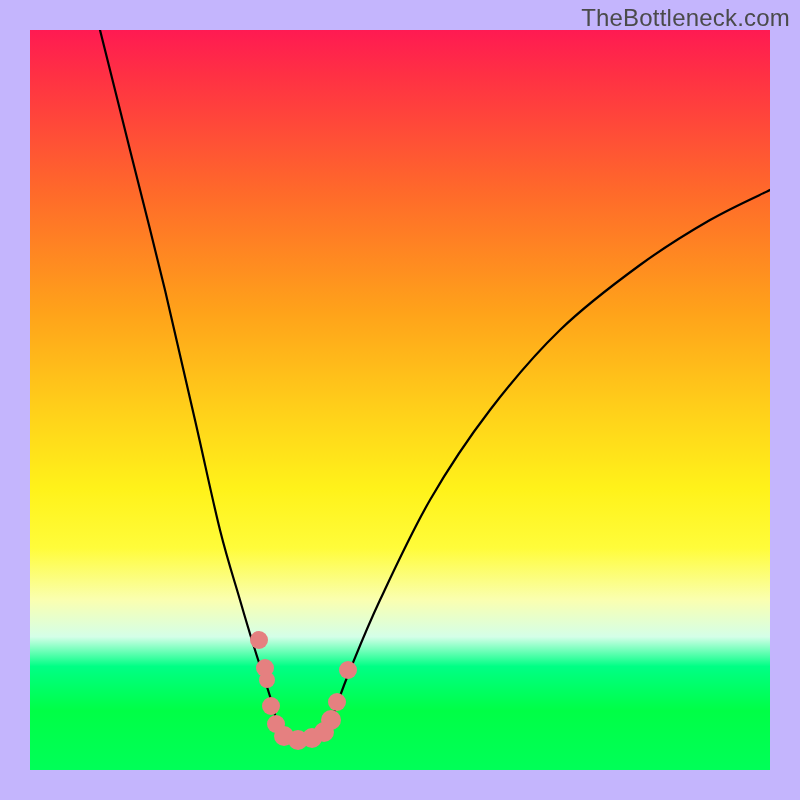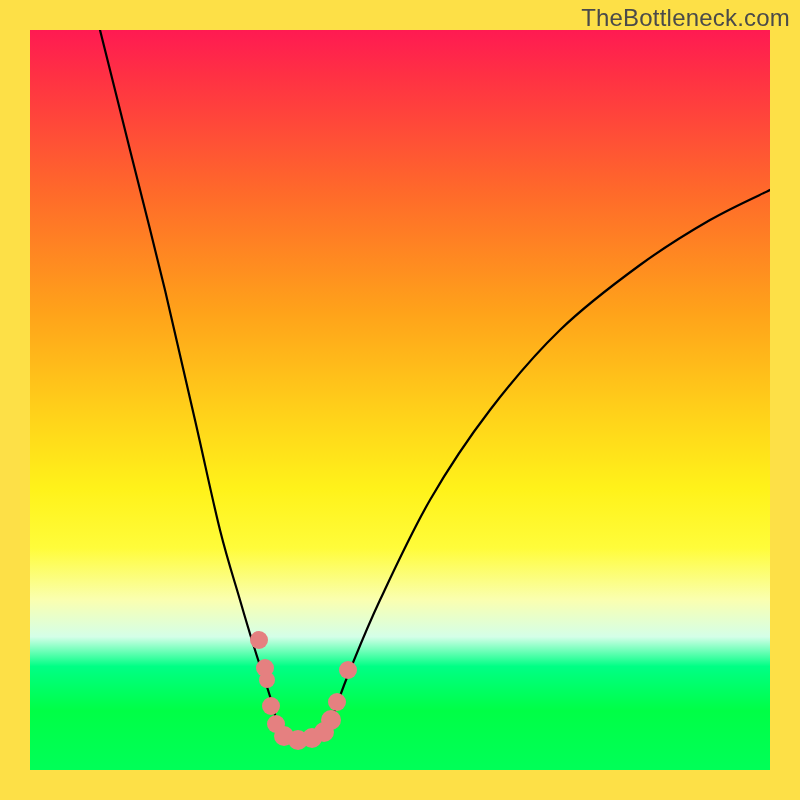--- a/index.html
+++ b/index.html
@@ -17,7 +17,7 @@
     left: 0;
     width: 800px;
     height: 800px;
-    background: #fde047;
+    background: #c4b5fd;
   }
   .plot-area {
     position: absolute;

